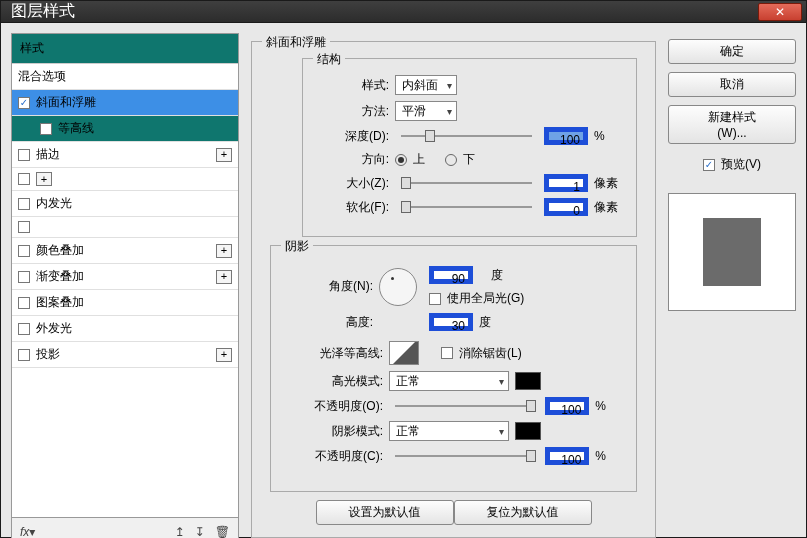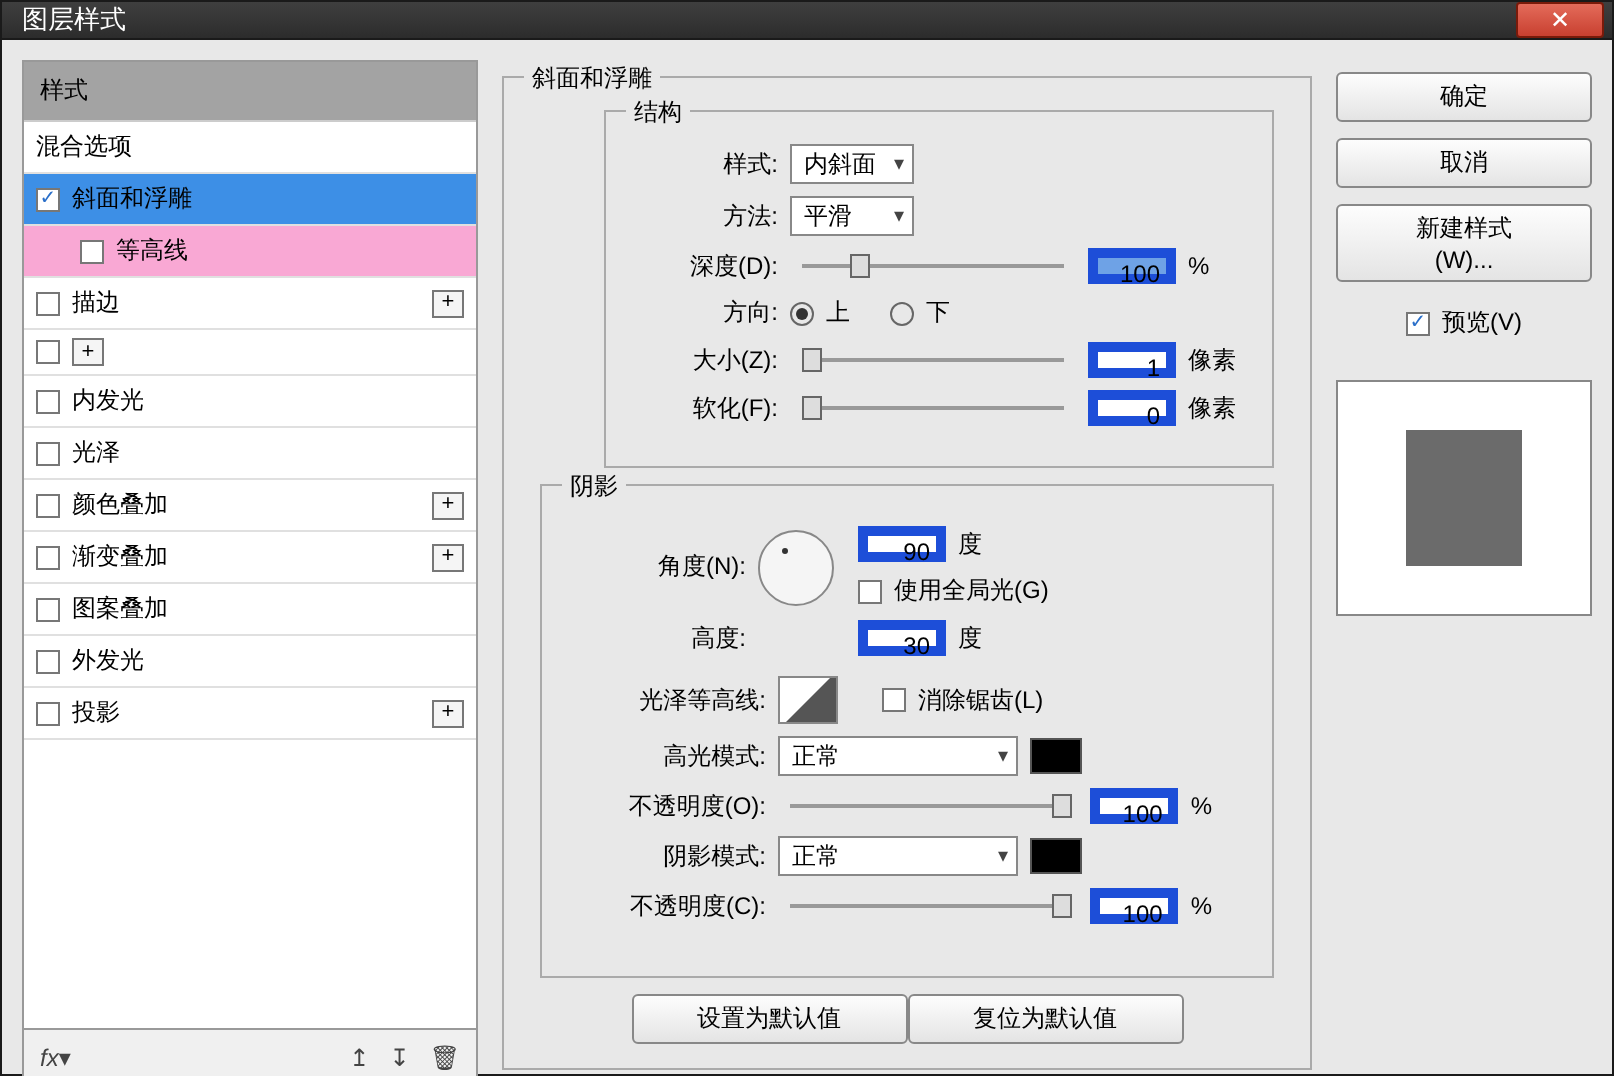--- a/index.html
+++ b/index.html
@@ -6,7 +6,7 @@
 body { background: #4a4a4a; }
 .window { width: 807px; height: 538px; background: #e8e8e8; border: 1px solid #1a1a1a; display: flex; flex-direction: column; }
 .titlebar { height: 28px; background: linear-gradient(#3f3f3f,#2c2c2c); color: #fff; display: flex; align-items: center; padding: 0 4px 0 10px; justify-content: space-between; border-bottom: 1px solid #1a1a1a; }
-.titlebar-title { font-size: 13px; text-align: center; }
+.titlebar-title { font-size: 16px; text-align: center; }
 .close-btn { width: 44px; height: 18px; background: linear-gradient(#e46b5a,#c84030); border: 1px solid #7a1a0a; border-radius: 2px; color: #fff; display: flex; align-items: center; justify-content: center; cursor: pointer; }
 .body { flex: 1; display: flex; padding: 10px 10px 8px 10px; gap: 8px; }
 .sidebar { width: 228px; display: flex; flex-direction: column; }

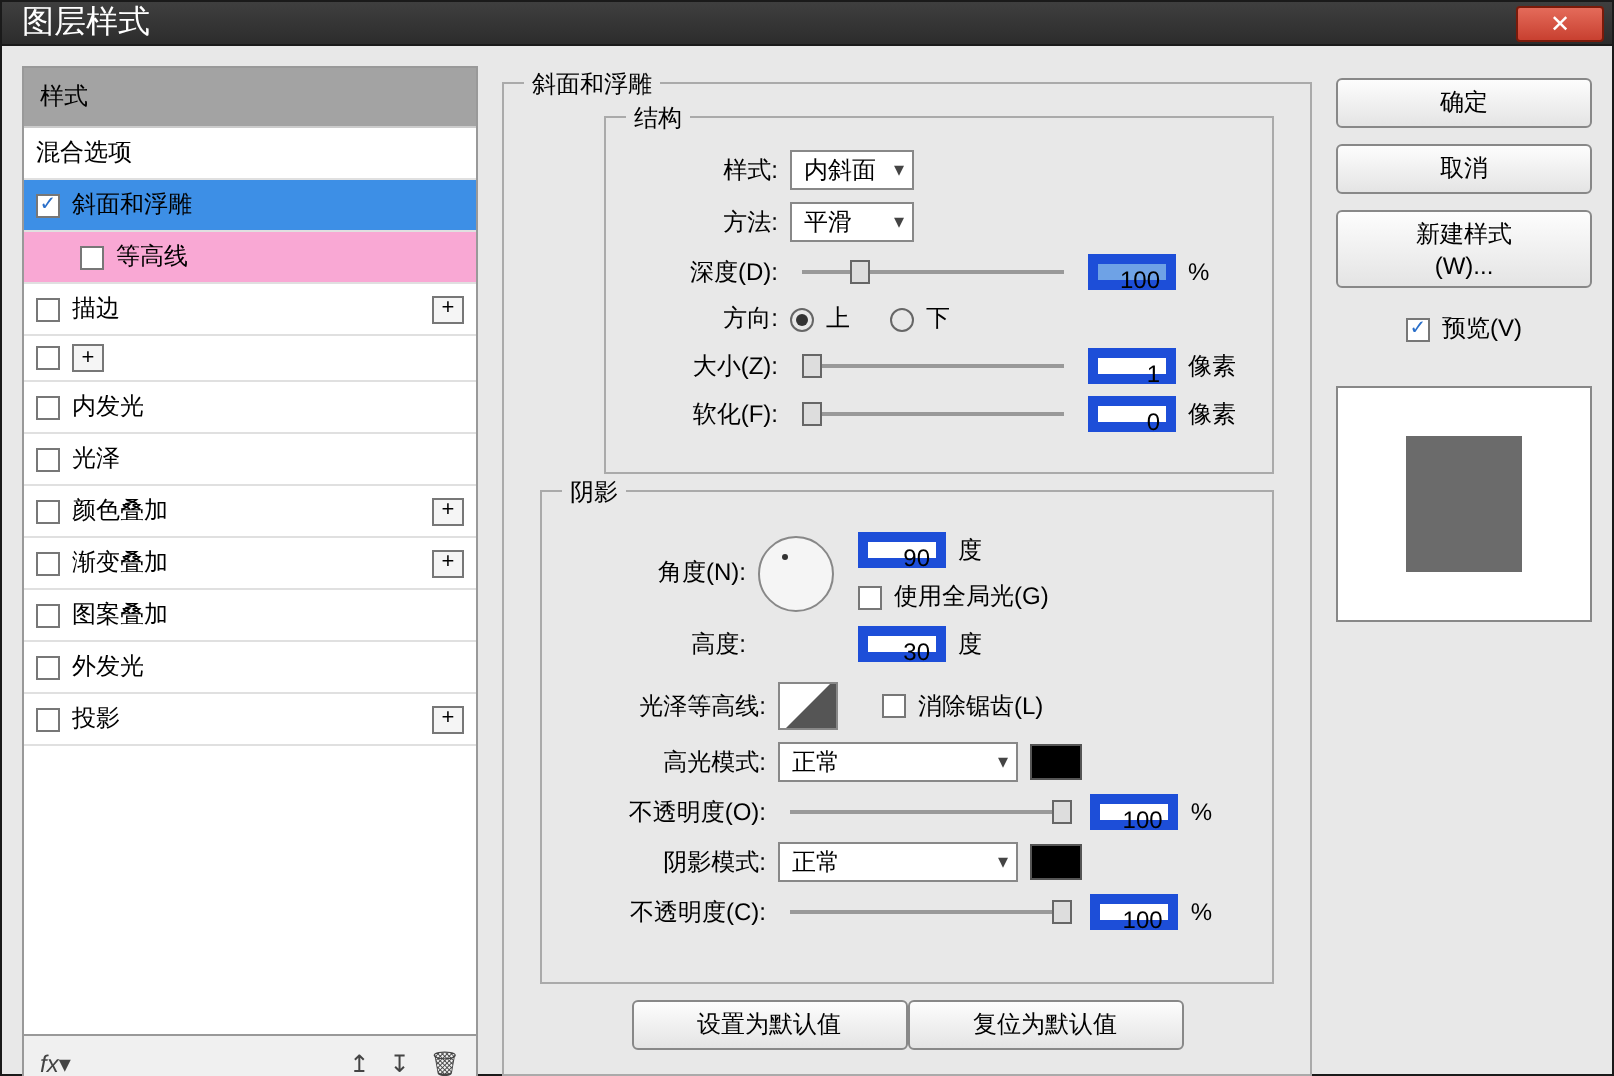--- a/index.html
+++ b/index.html
@@ -11,7 +11,7 @@
 .body { flex: 1; display: flex; padding: 10px 10px 8px 10px; gap: 8px; }
 .sidebar { width: 228px; display: flex; flex-direction: column; }
 .styles-list { flex: 1; border: 1px solid #999; background: #fff; }
-.list-head { padding: 6px 8px; border-bottom: 1px solid #ccc; background: #a3a3a3; }
+.list-head { padding: 6px 8px; border-bottom: 1px solid #ccc; background: #0f766e; }
 .row { display: flex; align-items: center; padding: 4px 6px; border-bottom: 1px solid #e0e0e0; gap: 6px; }
 .row.sel { background: #3d8fe6; }
 .row.sub { padding-left: 28px; background: #f9a8d4; }

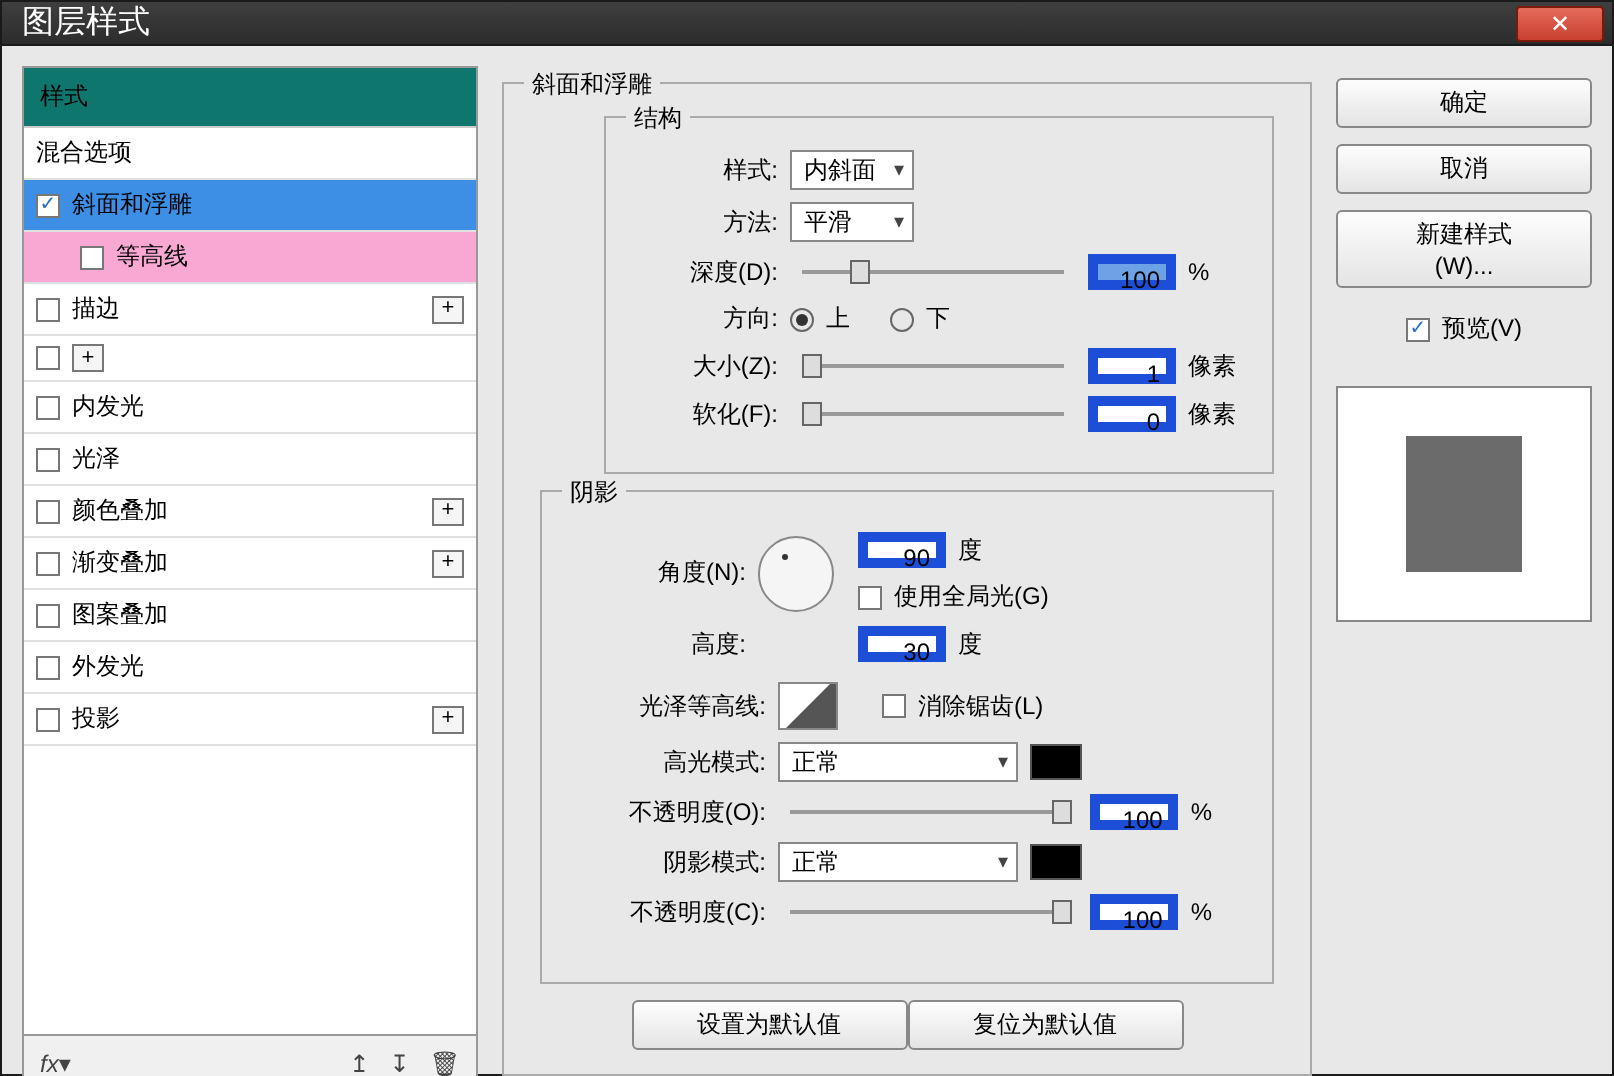--- a/index.html
+++ b/index.html
@@ -14,7 +14,7 @@
 .list-head { padding: 6px 8px; border-bottom: 1px solid #ccc; background: #0f766e; }
 .row { display: flex; align-items: center; padding: 4px 6px; border-bottom: 1px solid #e0e0e0; gap: 6px; }
 .row.sel { background: #3d8fe6; }
-.row.sub { padding-left: 28px; background: #f9a8d4; }
+.row.sub { padding-left: 28px; background: #0f766e; }
 .row .lbl { flex: 1; }
 .plus { width: 16px; height: 14px; border: 1px solid #777; background: #f5f5f5; display: flex; align-items: center; justify-content: center; font-size: 11px; line-height: 1; cursor: pointer; }
 .chk { width: 12px; height: 12px; border: 1px solid #777; background: #fff; display: inline-flex; align-items: center; justify-content: center; font-size: 10px; line-height: 1; }

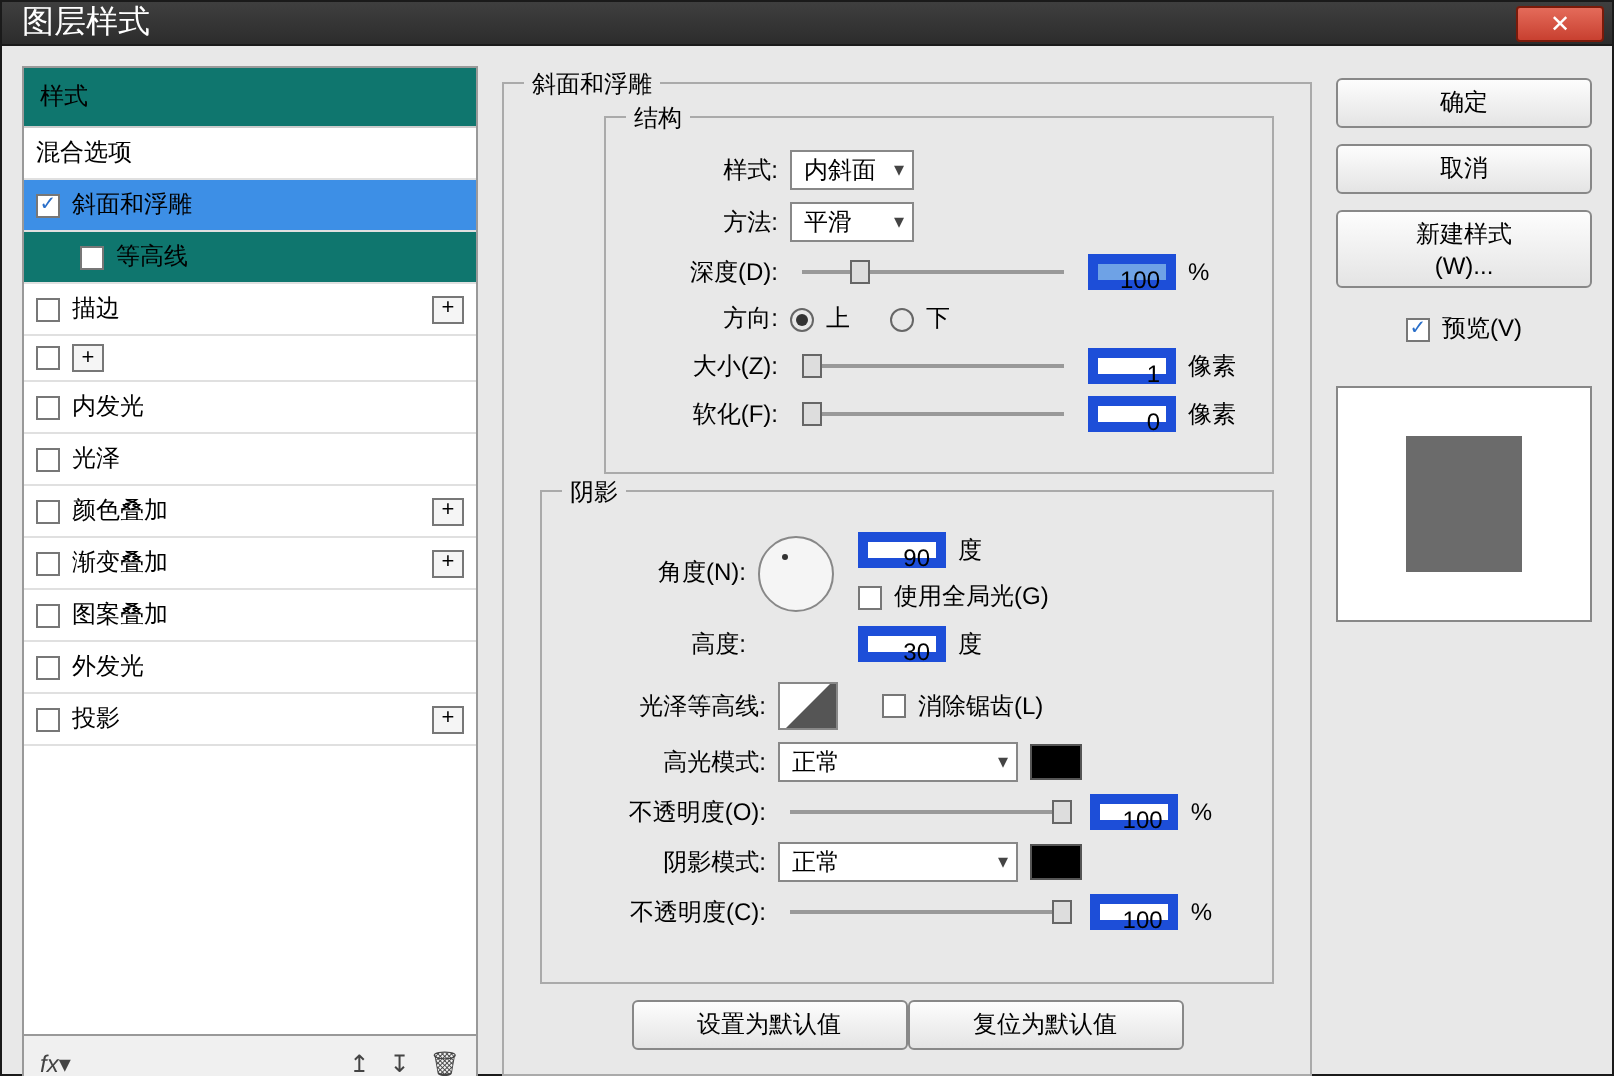--- a/index.html
+++ b/index.html
@@ -94,7 +94,6 @@
             </div>
             <div class="row">
               <span class="chk"></span>
-              <span class="lbl">光泽</span>
             </div>
             <div class="row">
               <span class="chk"></span>

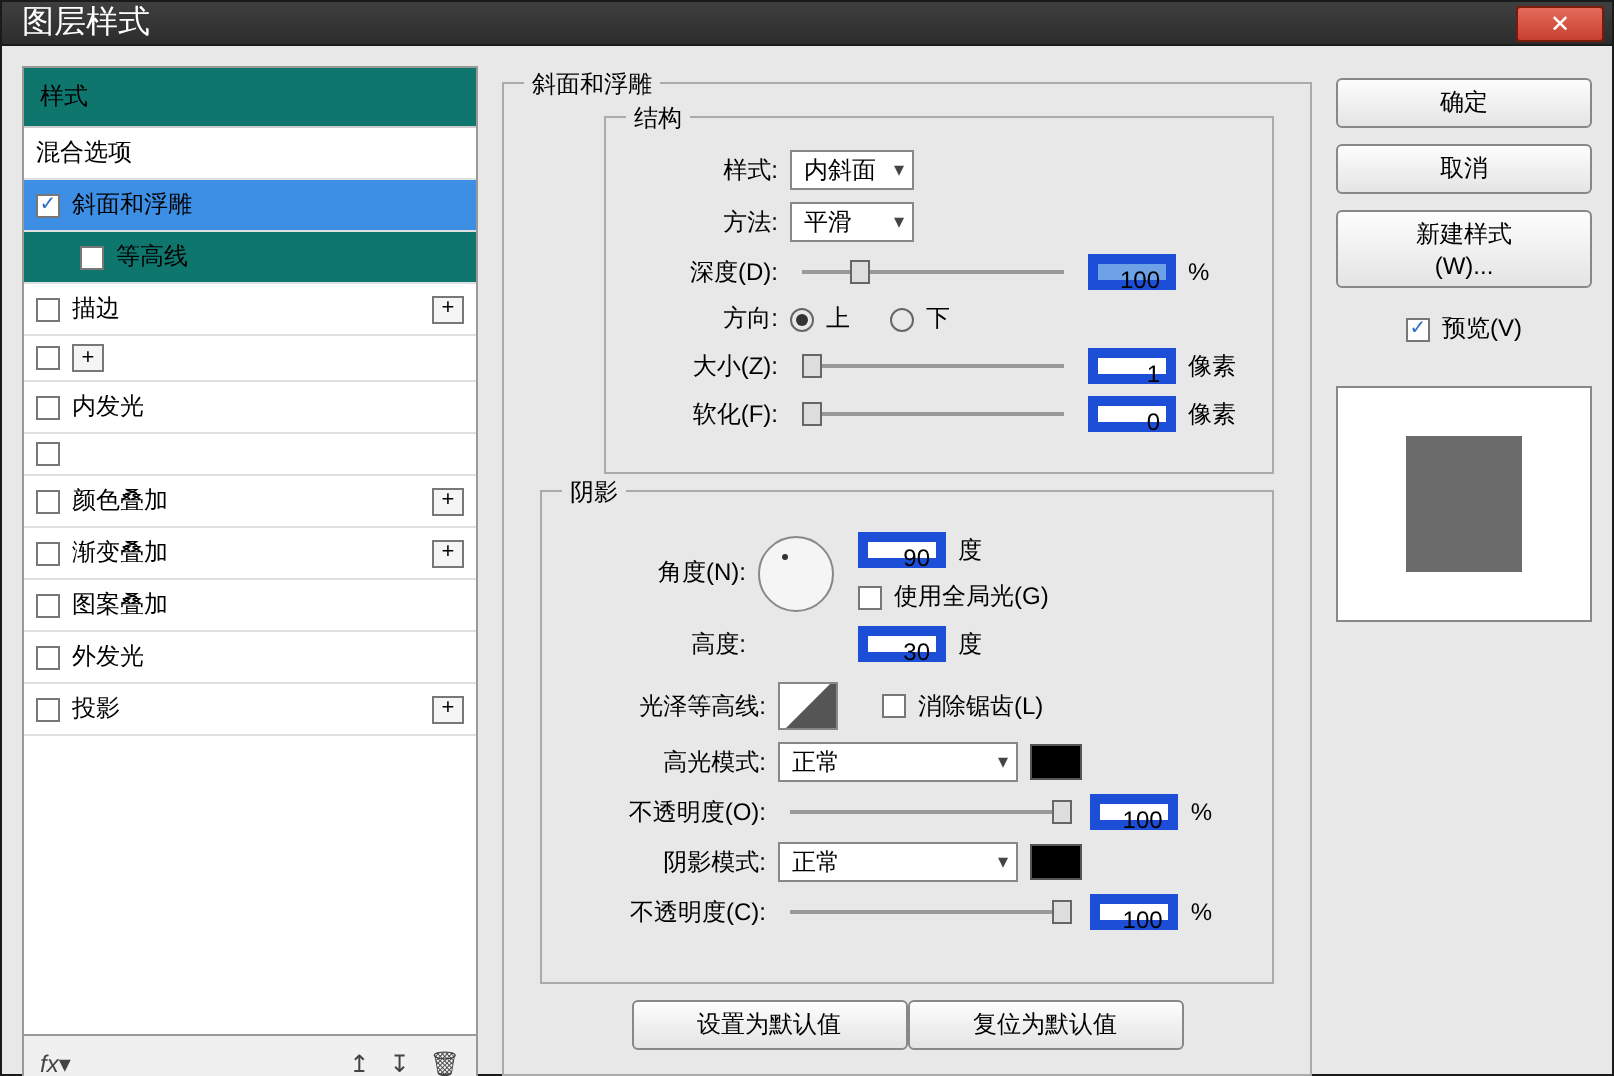--- a/index.html
+++ b/index.html
@@ -188,7 +188,7 @@
               <span class="label">角度(N):</span>
               <div class="angle-dial"></div>
               <div style="display:flex;flex-direction:column;gap:6px;margin-left:6px">
-                <div style="display:flex;align-items:center;gap:6px">
+                <div style="display:flex;align-items:center;gap:18px">
                   <div class="num">90</div>
                   <span>度</span>
                 </div>

